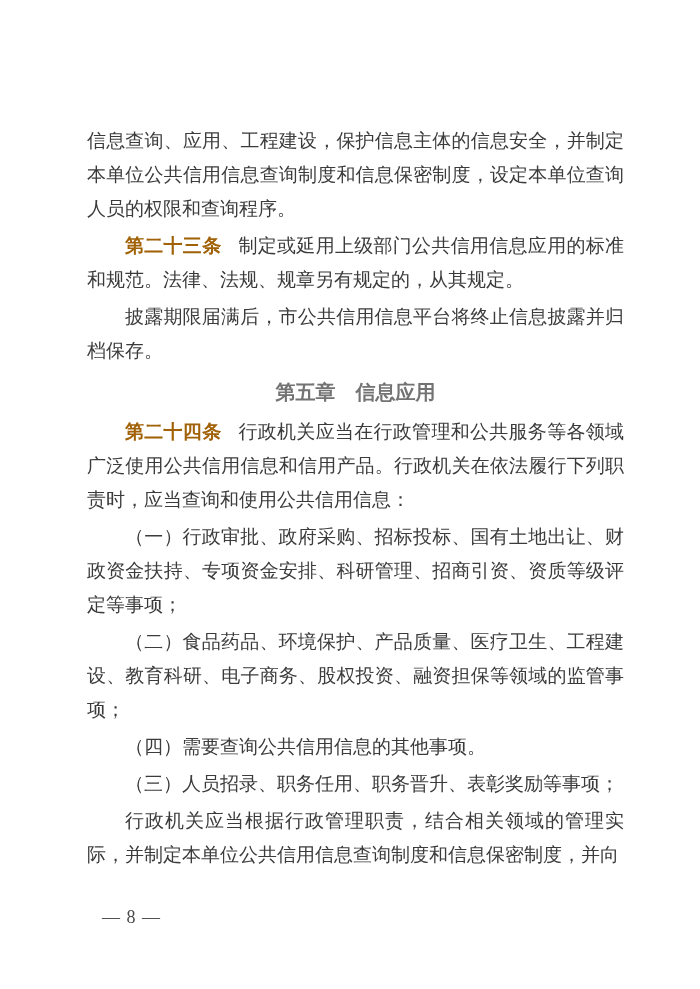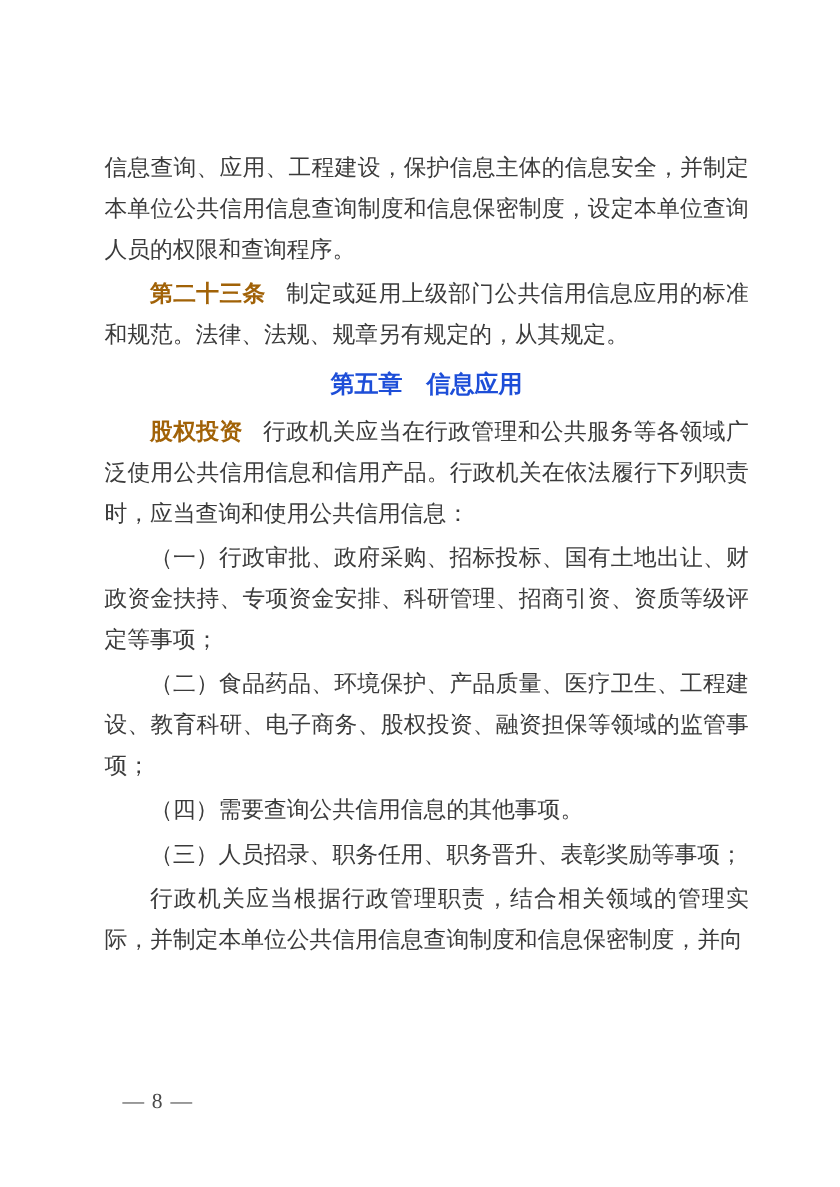--- a/index.html
+++ b/index.html
@@ -69,6 +69,7 @@
 
     <p class="para indent"><span class="lead">第二十三条</span><span>制定或延用上级部门公共信用信息应用的标准和规范。法律、法规、规章另有规定的，从其规定。</span></p>
 
+    <p class="para indent">披露期限届满后，市公共信用信息平台将终止信息披露并归档保存。</p>
 
     <h2 class="chapter">第五章　信息应用</h2>
 

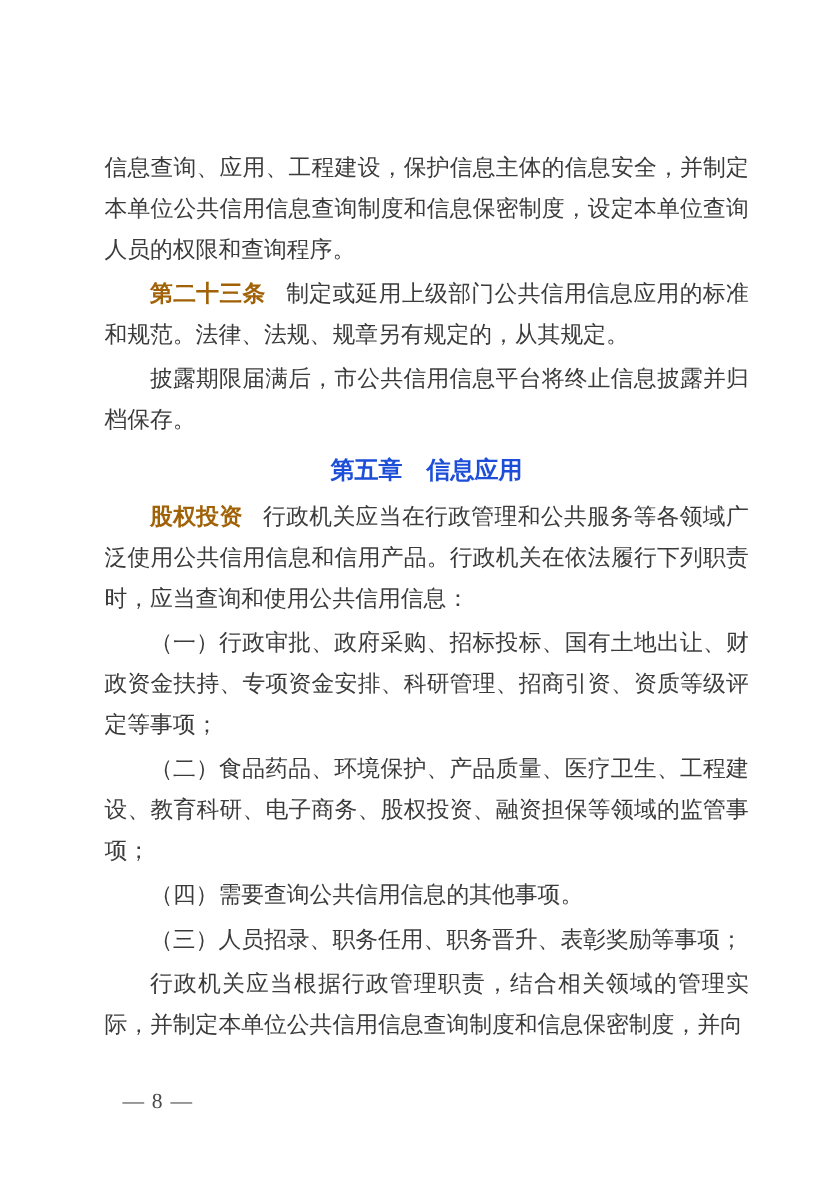--- a/index.html
+++ b/index.html
@@ -47,7 +47,7 @@
     font-weight: 700;
     text-align: center;
     margin: 7px 0 6px 0;
-    color: #1d4ed8;
+    color: #737373;
   }
   .footer {
     position: absolute;

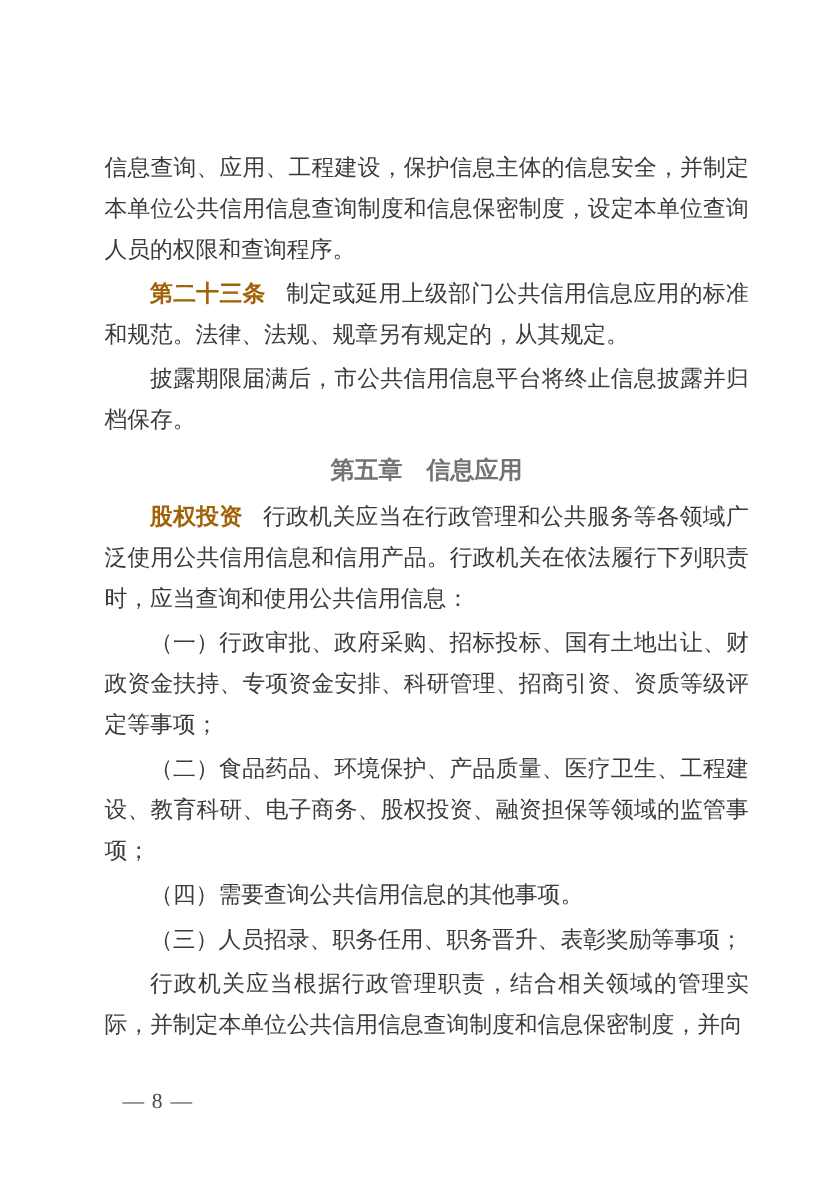--- a/index.html
+++ b/index.html
@@ -73,7 +73,7 @@
 
     <h2 class="chapter">第五章　信息应用</h2>
 
-    <p class="para indent"><span class="lead">股权投资</span><span>行政机关应当在行政管理和公共服务等各领域广泛使用公共信用信息和信用产品。行政机关在依法履行下列职责时，应当查询和使用公共信用信息：</span></p>
+    <p class="para indent"><span class="lead">第二十四条</span><span>行政机关应当在行政管理和公共服务等各领域广泛使用公共信用信息和信用产品。行政机关在依法履行下列职责时，应当查询和使用公共信用信息：</span></p>
 
     <p class="para indent">（一）行政审批、政府采购、招标投标、国有土地出让、财政资金扶持、专项资金安排、科研管理、招商引资、资质等级评定等事项；</p>
 

